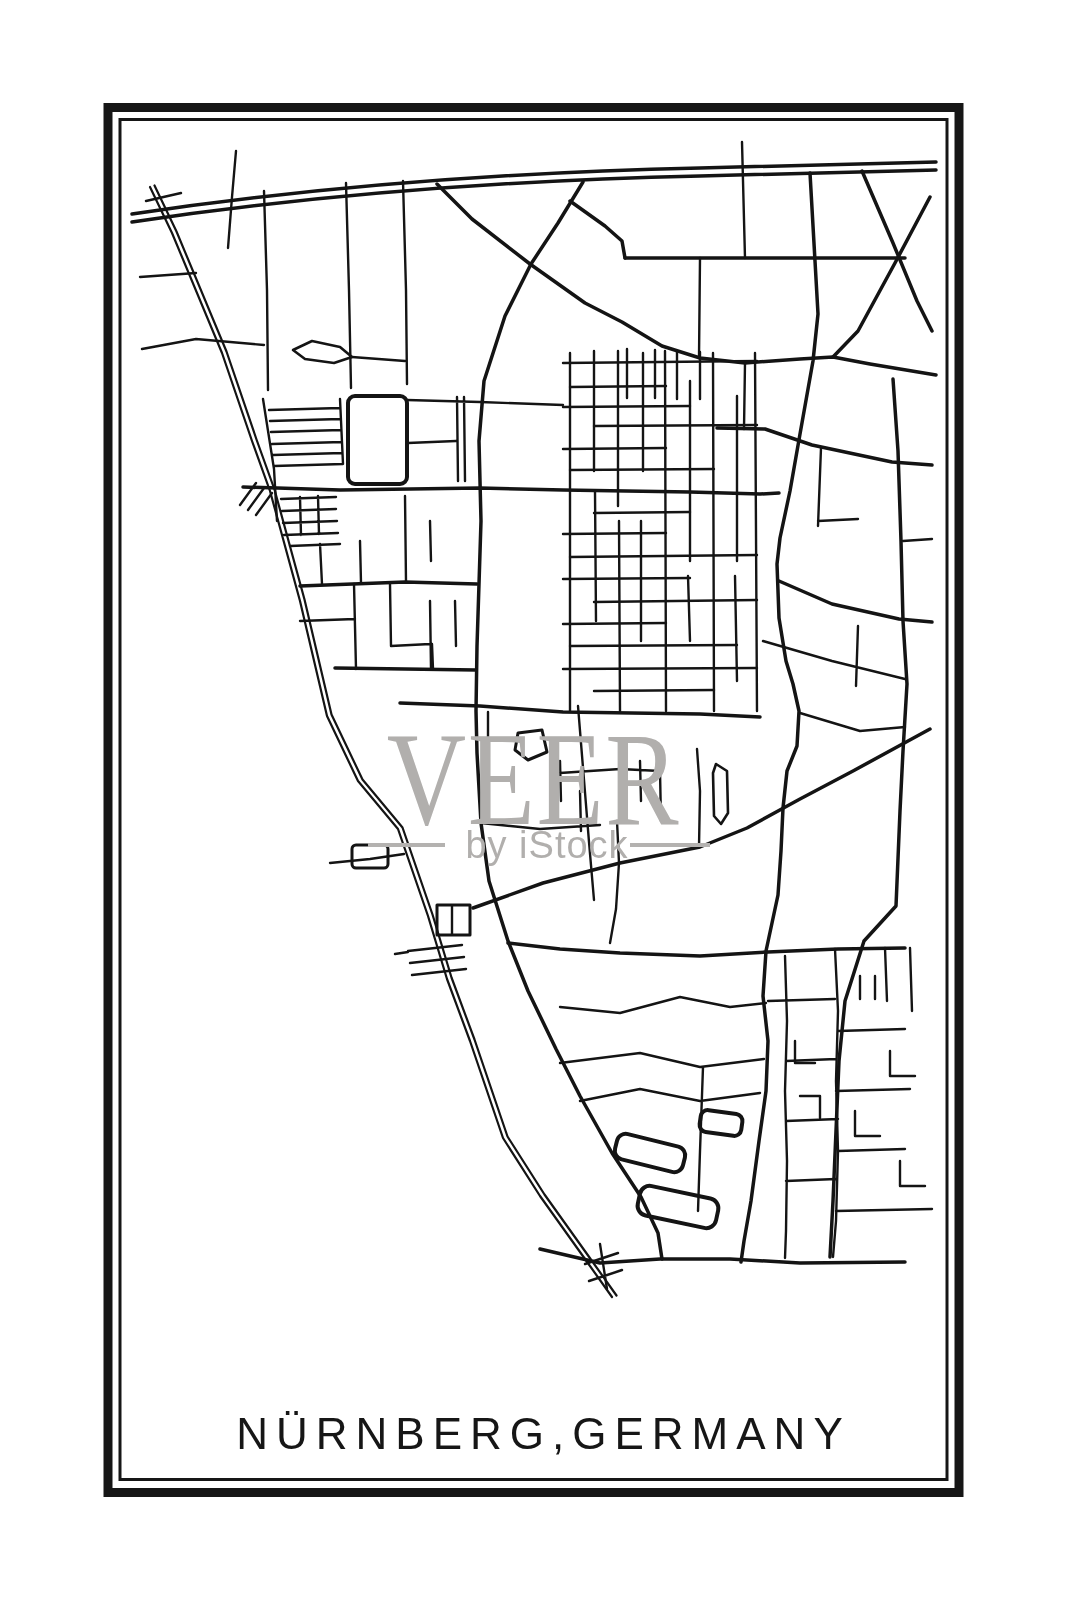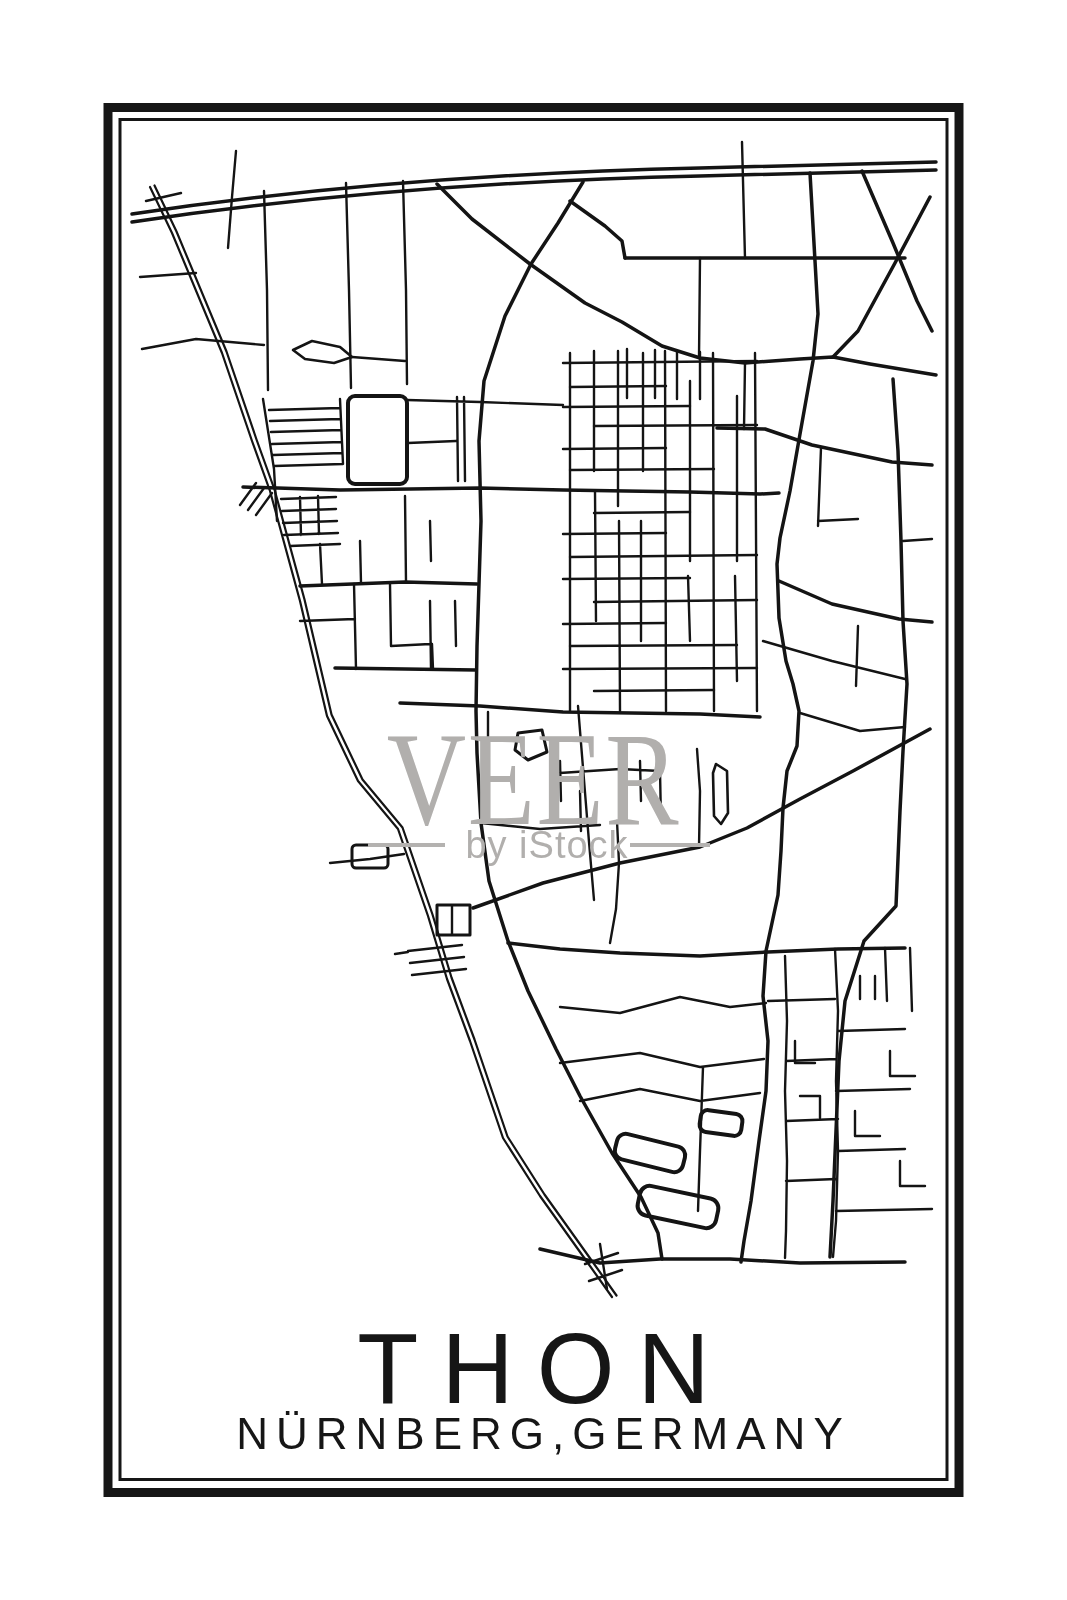--- a/index.html
+++ b/index.html
@@ -140,7 +140,6 @@
   <div class="wm-by">by iStock</div>
   <div class="wm-line wm-line-right"></div>
 
-  <div class="title">THON</div>
   <div class="subtitle">NÜRNBERG,GERMANY</div>
 
 </div>

